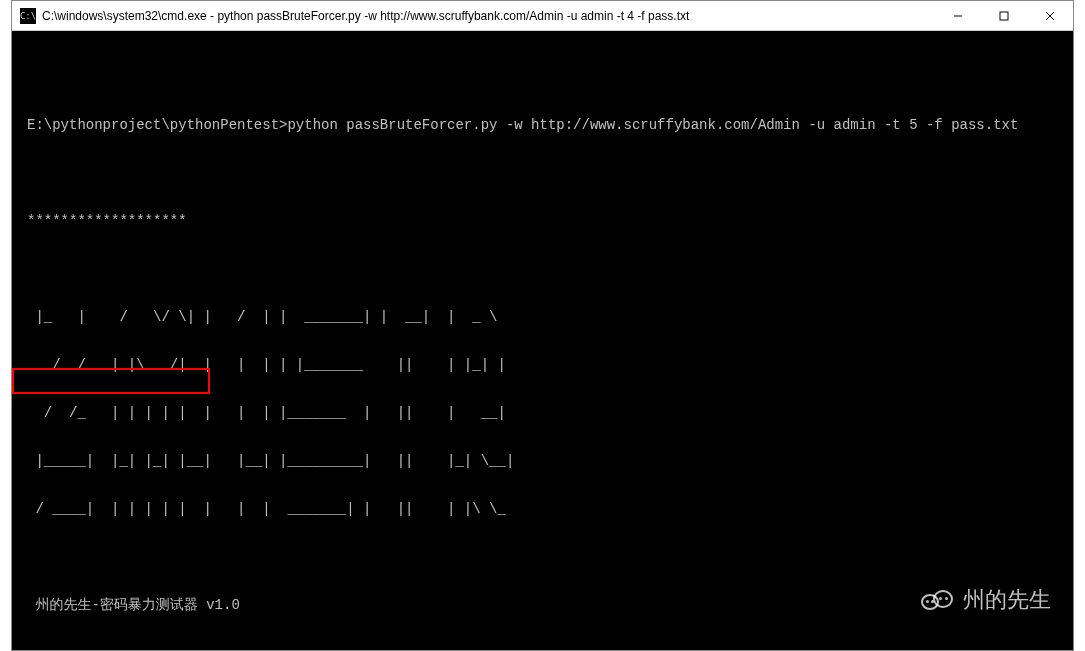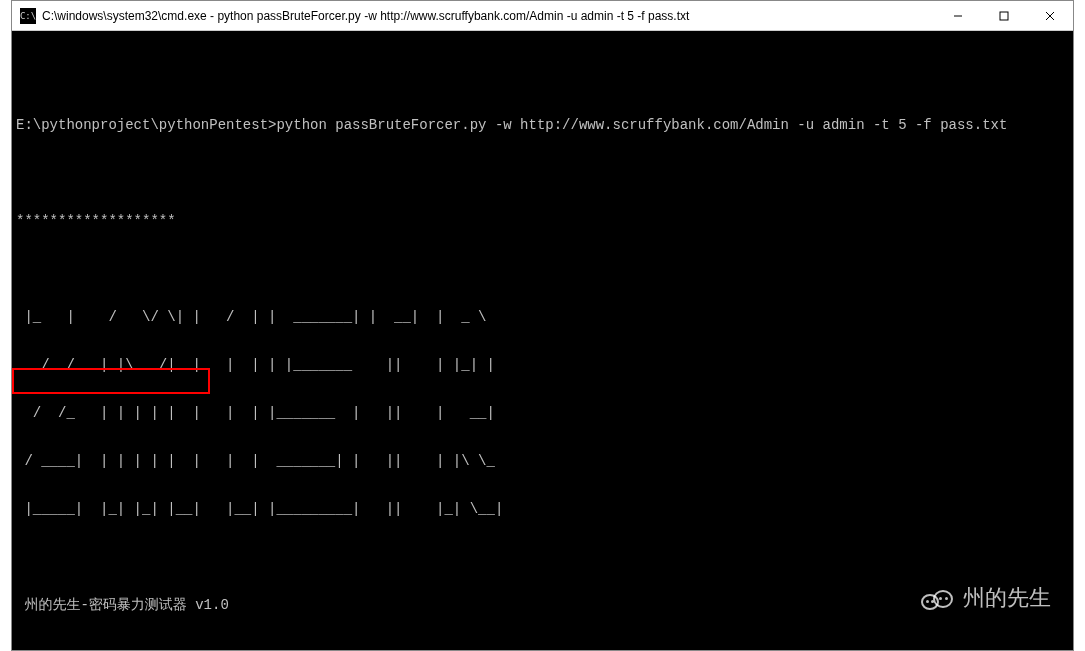--- a/index.html
+++ b/index.html
@@ -109,7 +109,7 @@
 <div class="window">
   <div class="titlebar">
     <div class="titlebar-icon">C:\</div>
-    <div class="title-text">C:\windows\system32\cmd.exe - python  passBruteForcer.py -w http://www.scruffybank.com/Admin -u admin -t 5 -f pass.txt</div>
+    <div class="title-text">C:\windows\system32\cmd.exe - python  passBruteForcer.py -w http://www.scruffybank.com/Admin -u admin -t 4 -f pass.txt</div>
     <div class="window-controls">
       <div class="win-btn">
         <svg viewBox="0 0 10 10">

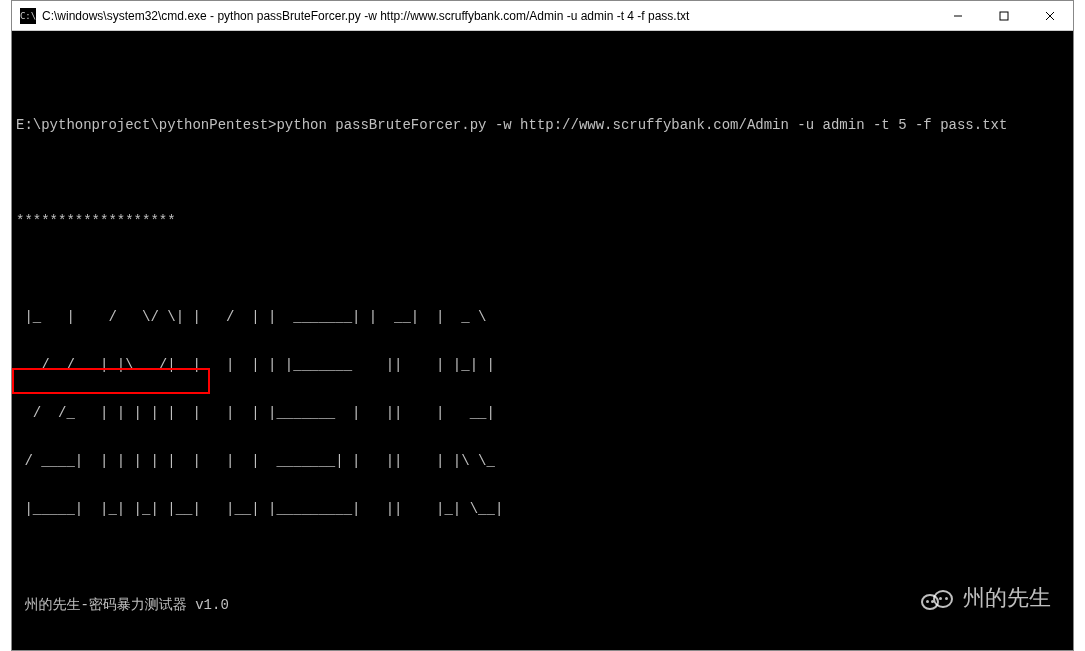--- a/index.html
+++ b/index.html
@@ -72,7 +72,7 @@
       font-family: "NSimSun","SimSun",Consolas,"Courier New",monospace;
       font-size: 14px;
       line-height: 16px;
-      padding: 6px 2px 2px 4px;
+      padding: 6px 2px 2px 15px;
       white-space: pre;
       overflow: hidden;
       position: relative;

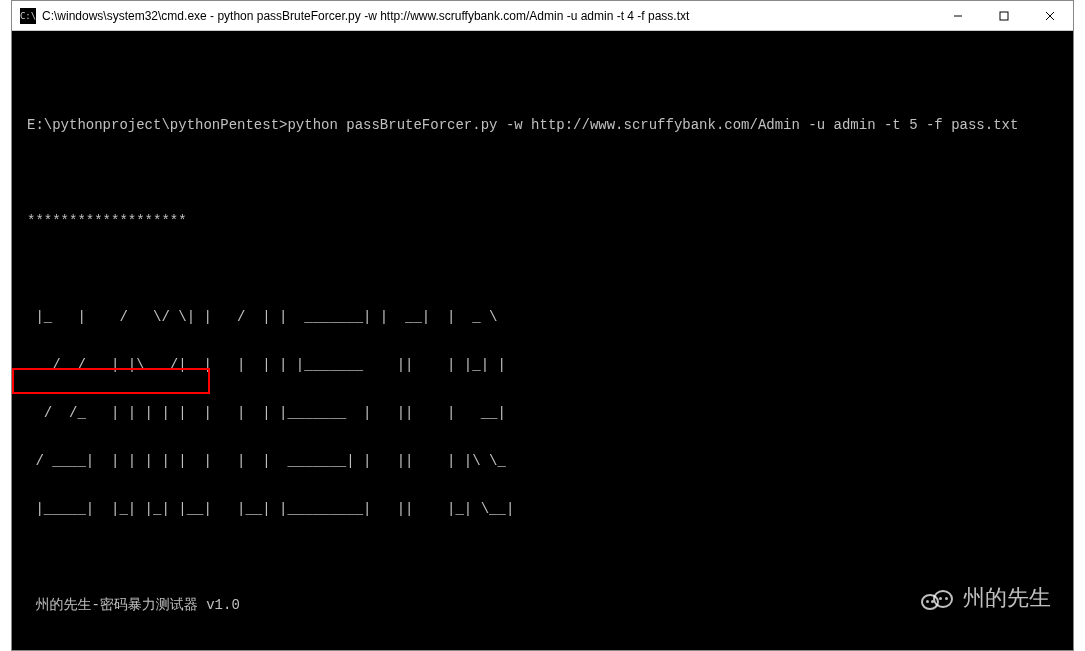--- a/index.html
+++ b/index.html
@@ -139,8 +139,8 @@
     <div class="term-line"> |_   |    /   \/ \| |   /  | |  _______| |  __|  |  _ \   </div>
     <div class="term-line">   /  /   | |\   /|  |   |  | | |_______    ||    | |_| |  </div>
     <div class="term-line">  /  /_   | | | | |  |   |  | |_______  |   ||    |   __|  </div>
+    <div class="term-line"> |_____|  |_| |_| |__|   |__| |_________|   ||    |_| \__| </div>
     <div class="term-line"> / ____|  | | | | |  |   |  |  _______| |   ||    | |\ \_  </div>
-    <div class="term-line"> |_____|  |_| |_| |__|   |__| |_________|   ||    |_| \__| </div>
     <div class="term-line"></div>
     <div class="term-line"> 州的先生-密码暴力测试器 v1.0</div>
     

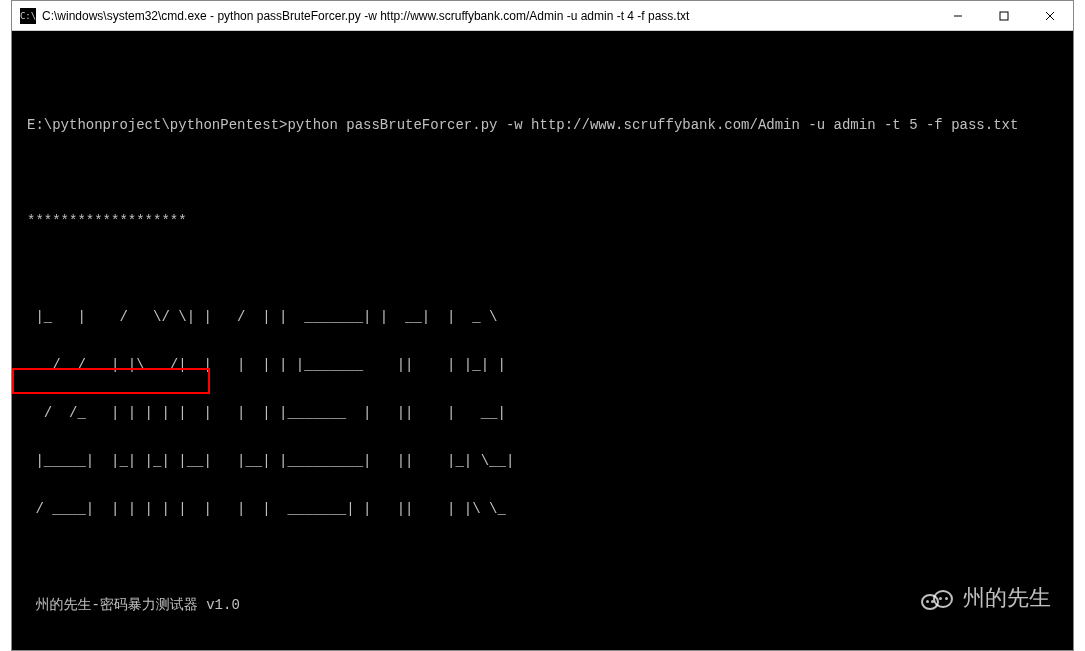--- a/index.html
+++ b/index.html
@@ -91,7 +91,7 @@
       align-items: center;
       color: rgba(255,255,255,0.75);
       font-size: 22px;
-      font-family: Liberation Mono, monospace;
+      font-family: Liberation Serif, serif;
     }
     .wm-icon { margin-right: 8px; position:relative; width:34px; height:28px; }
     .bubble {

